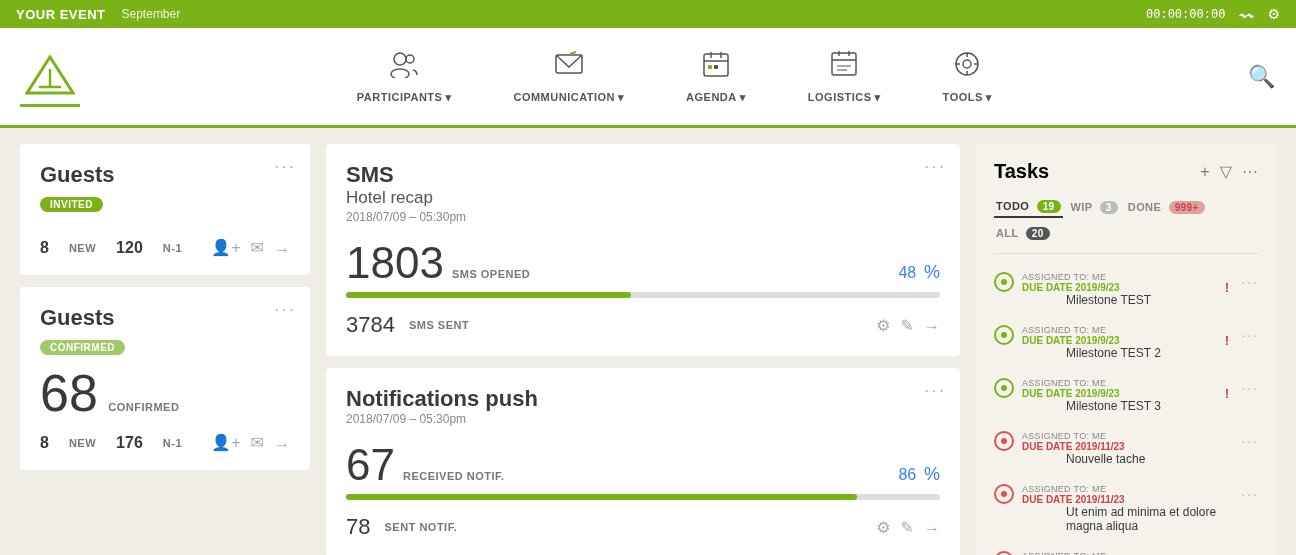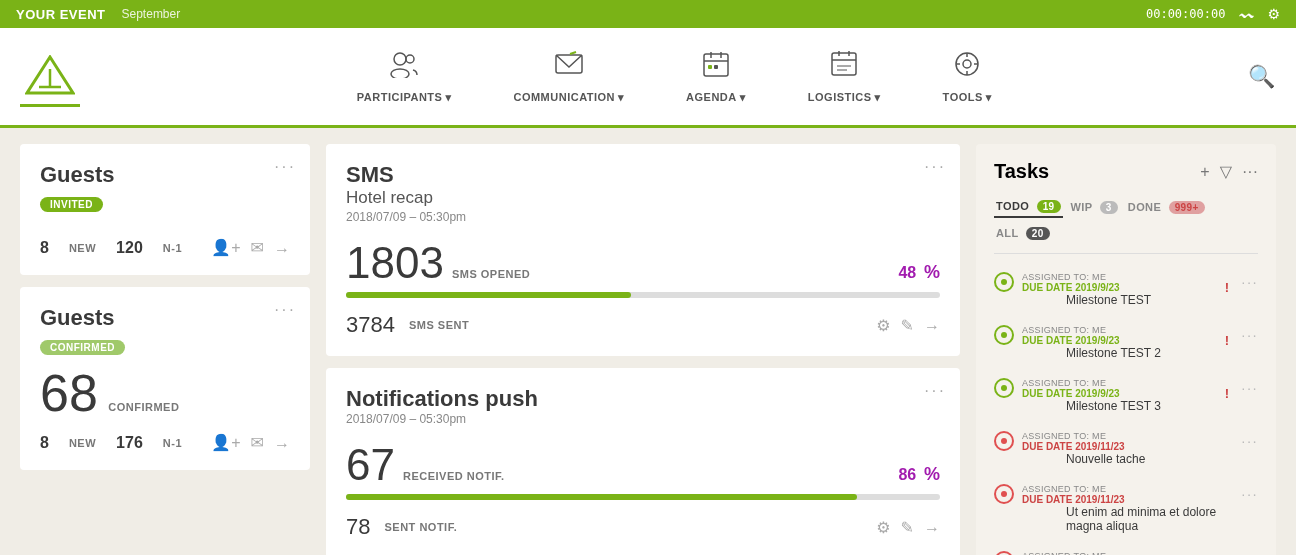--- a/index.html
+++ b/index.html
@@ -106,7 +106,7 @@
     .sms-num-row { display: flex; align-items: baseline; gap: 8px; margin-bottom: 4px; }
     .sms-big-num { font-size: 44px; font-weight: 300; color: #3a3a3a; }
     .sms-num-label { font-size: 11px; color: #777; font-weight: bold; letter-spacing: 0.5px; }
-    .sms-percent { font-size: 28px; color: #a21caf; font-weight: 700; margin-left: auto; }
+    .sms-percent { font-size: 28px; color: #3b82f6; font-weight: 400; margin-left: auto; }
     .sms-percent span { font-size: 16px; }
     .progress-bar { height: 6px; background: #ddd; border-radius: 3px; margin-bottom: 14px; }
     .progress-fill { height: 100%; background: #7ab317; border-radius: 3px; }

